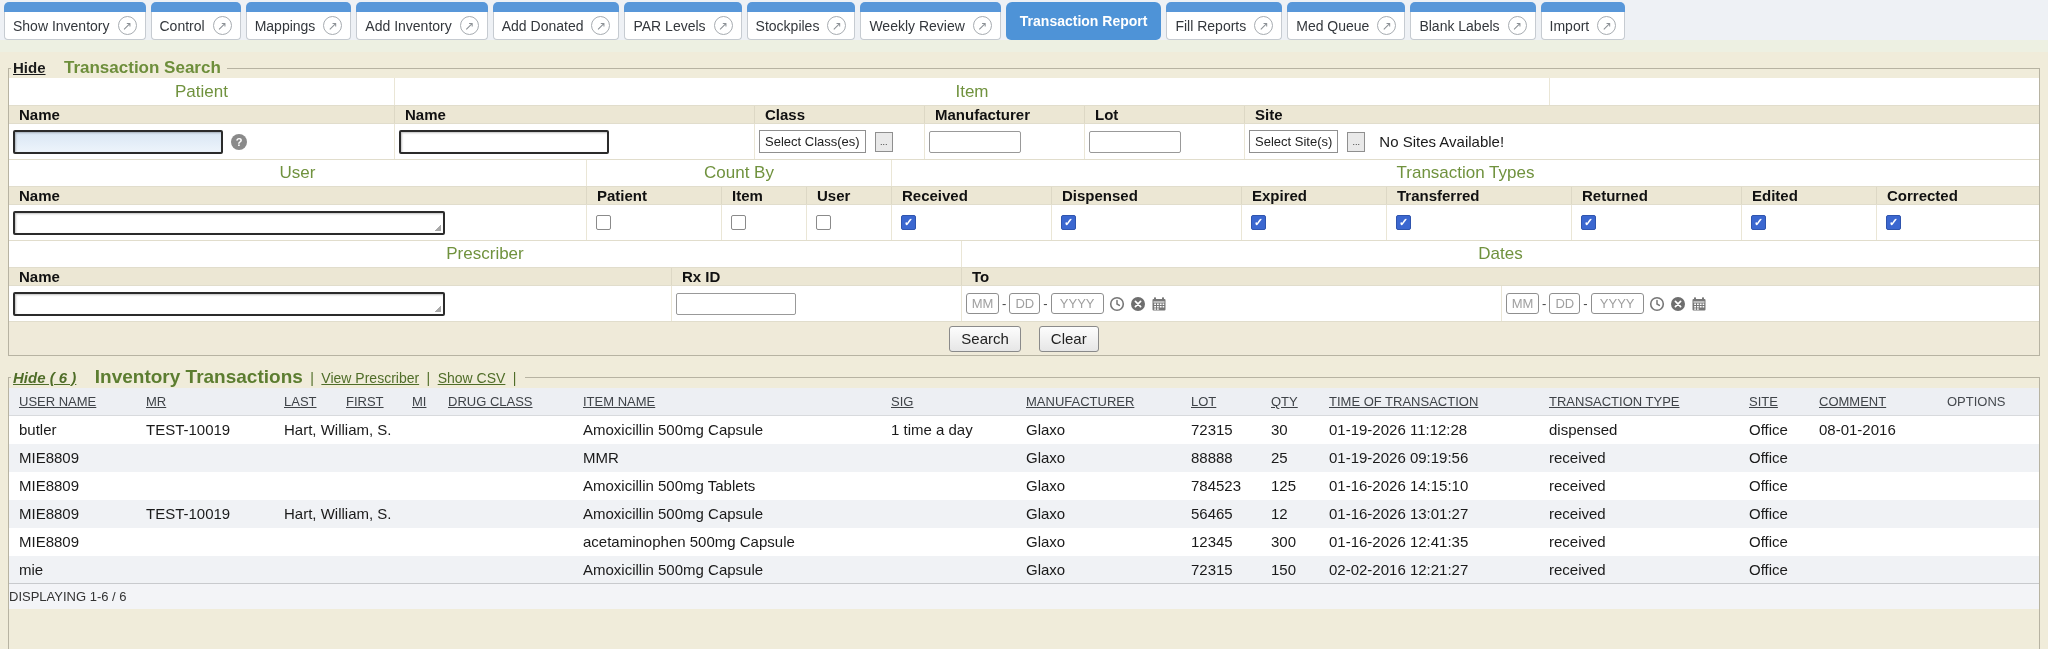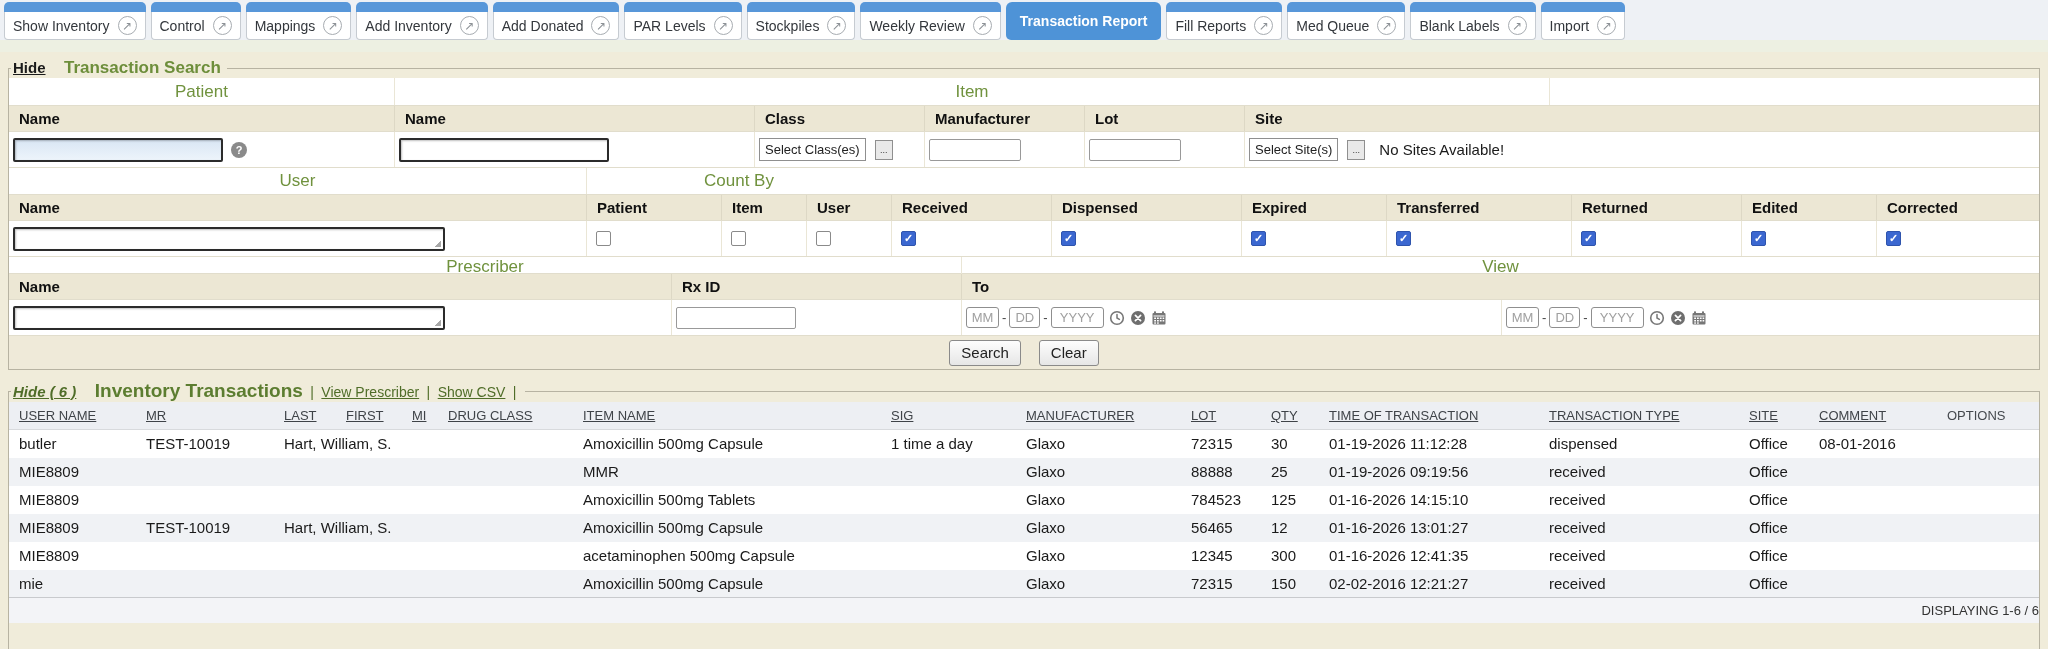--- a/index.html
+++ b/index.html
@@ -41,7 +41,7 @@
   .cols-e { grid-template-columns:577px 135px 85px 85px 160px 190px 145px 185px 170px 135px 1fr; }
   .cols-g { grid-template-columns:952px 1fr; height:17px; }
   .cols-h { grid-template-columns:662px 290px 540px 1fr; }
-  .row-label { background:#ece7d4; height:26px; }
+  .row-label { background:#ece7d4; height:18px; }
   .row-input { height:36px; }
   .hcell { text-align:center; color:#70923e; font-size:17px; height:100%; display:flex;
            align-items:center; justify-content:center; }

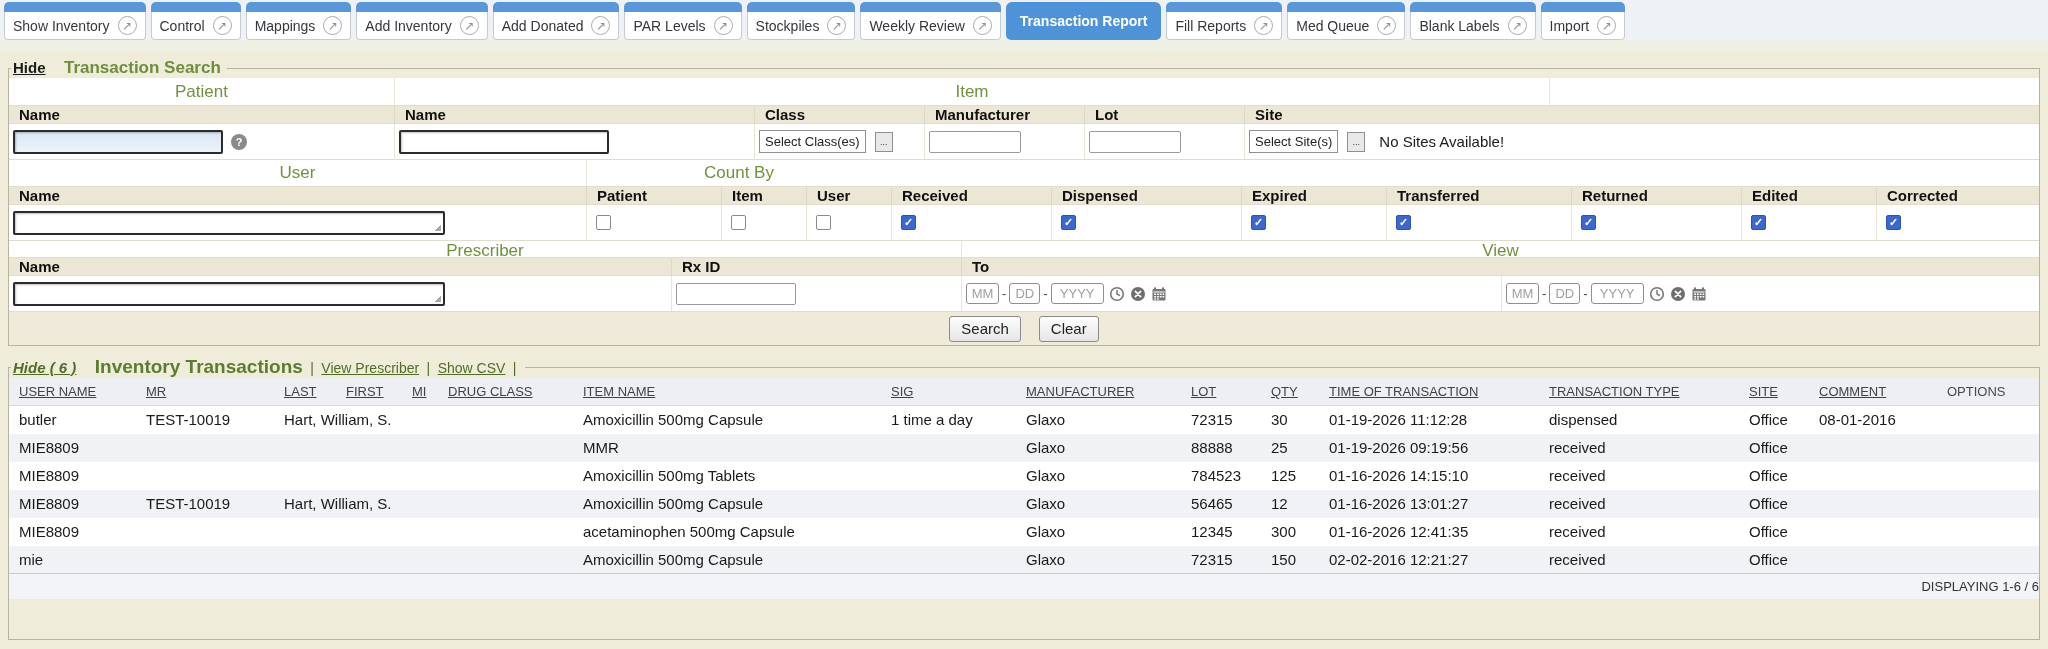--- a/index.html
+++ b/index.html
@@ -249,6 +249,7 @@
     <div class="frow cols-d">
       <div class="hcell">User</div>
       <div class="hcell">Count By</div>
+      <div class="hcell">Transaction Types</div>
     </div>
 
     <div class="frow cols-e row-label">

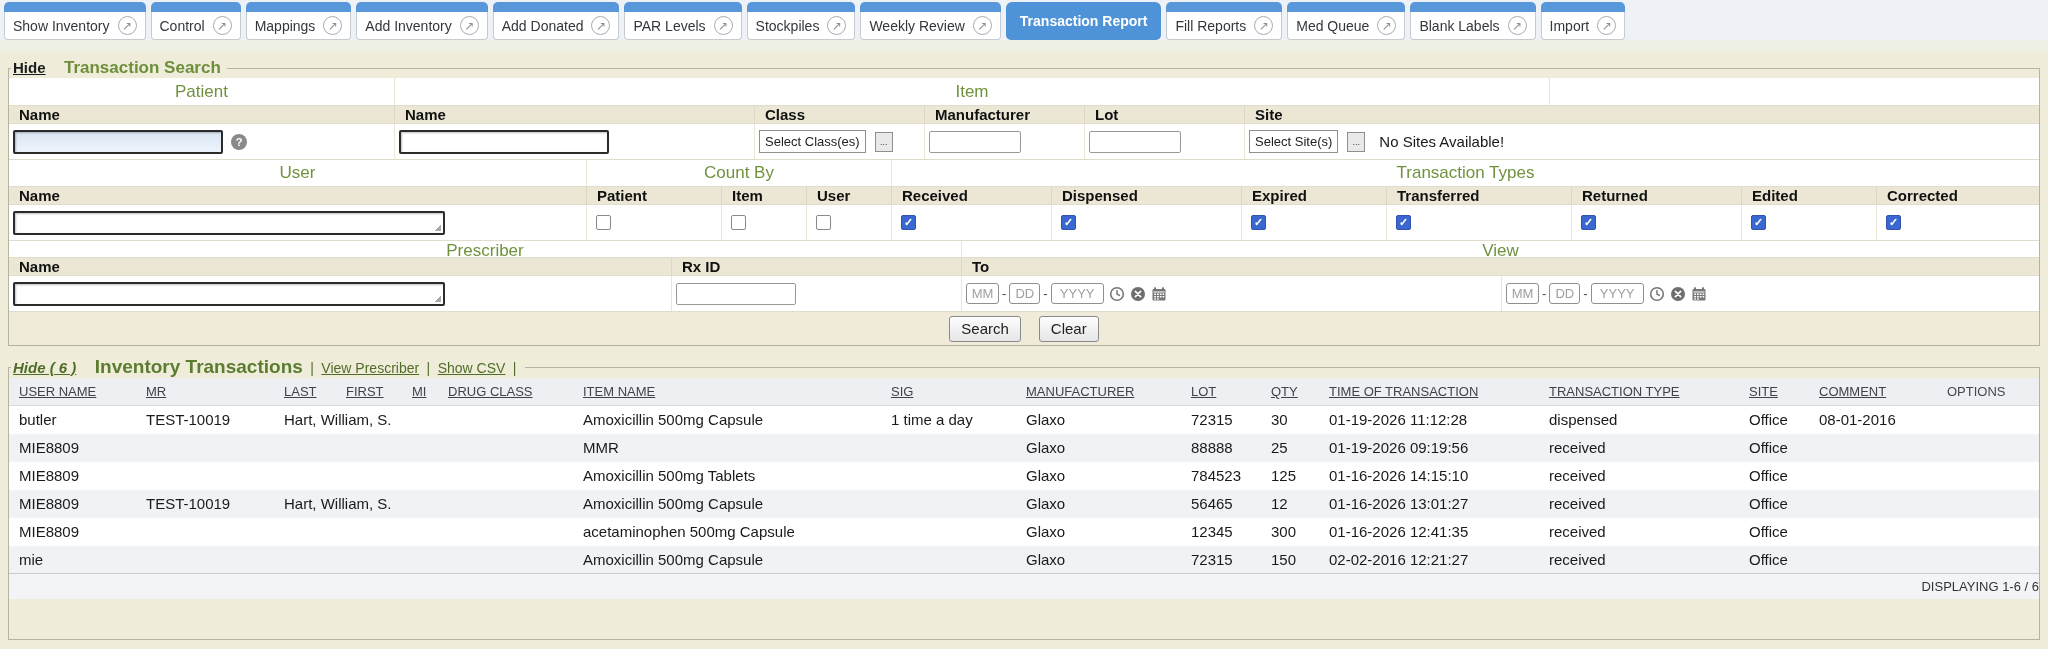--- a/index.html
+++ b/index.html
@@ -39,7 +39,7 @@
   .cols-b { grid-template-columns:385px 360px 170px 160px 160px 1fr; }
   .cols-d { grid-template-columns:577px 305px 1fr; height:27px; }
   .cols-e { grid-template-columns:577px 135px 85px 85px 160px 190px 145px 185px 170px 135px 1fr; }
-  .cols-g { grid-template-columns:952px 1fr; height:17px; }
+  .cols-g { grid-template-columns:952px 1fr; height:27px; }
   .cols-h { grid-template-columns:662px 290px 540px 1fr; }
   .row-label { background:#ece7d4; height:18px; }
   .row-input { height:36px; }

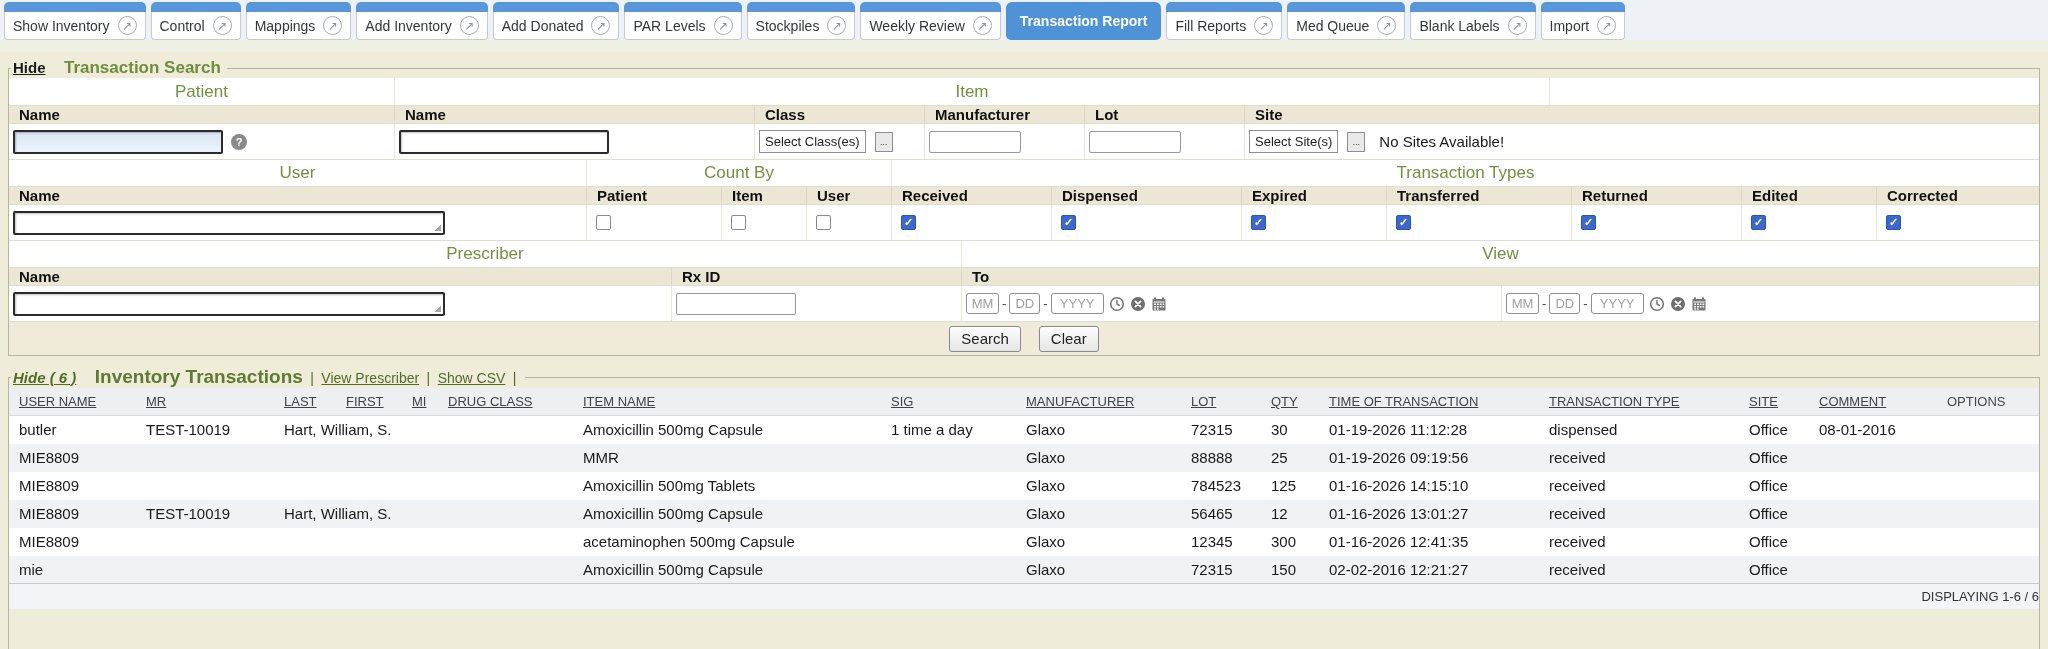--- a/index.html
+++ b/index.html
@@ -318,7 +318,7 @@
 
     <div class="frow cols-g">
       <div class="hcell">Prescriber</div>
-      <div class="hcell">View</div>
+      <div class="hcell">Dates</div>
     </div>
 
     <div class="frow cols-h row-label">

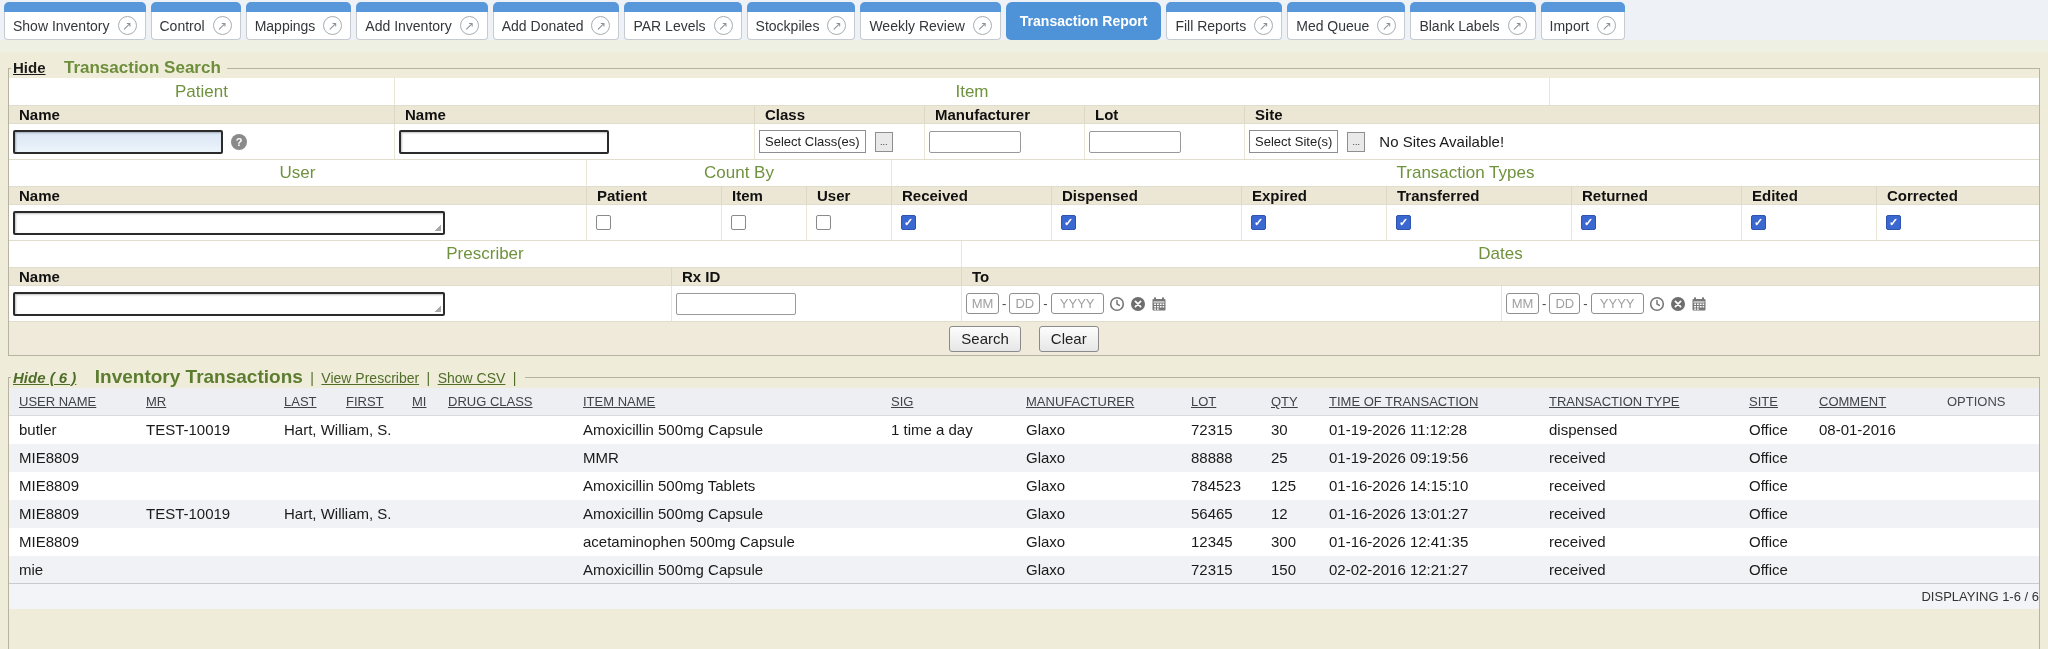--- a/index.html
+++ b/index.html
@@ -100,7 +100,7 @@
   .txn td { font-size:15px; color:#1a1a1a; padding:0 4px 0 10px; height:28px;
             white-space:nowrap; overflow:visible; }
   .txn tbody tr:nth-child(even) { background:#f0f2f5; }
-  .txn tfoot td { background:#f3f4f7; border-top:1px solid #c8cacd; text-align:right;
+  .txn tfoot td { background:#f3f4f7; border-top:1px solid #c8cacd; text-align:left;
                   font-size:13px; color:#333; height:25px; padding:0; }
   .trans-fs { padding-bottom:40px !important; }
 </style>

